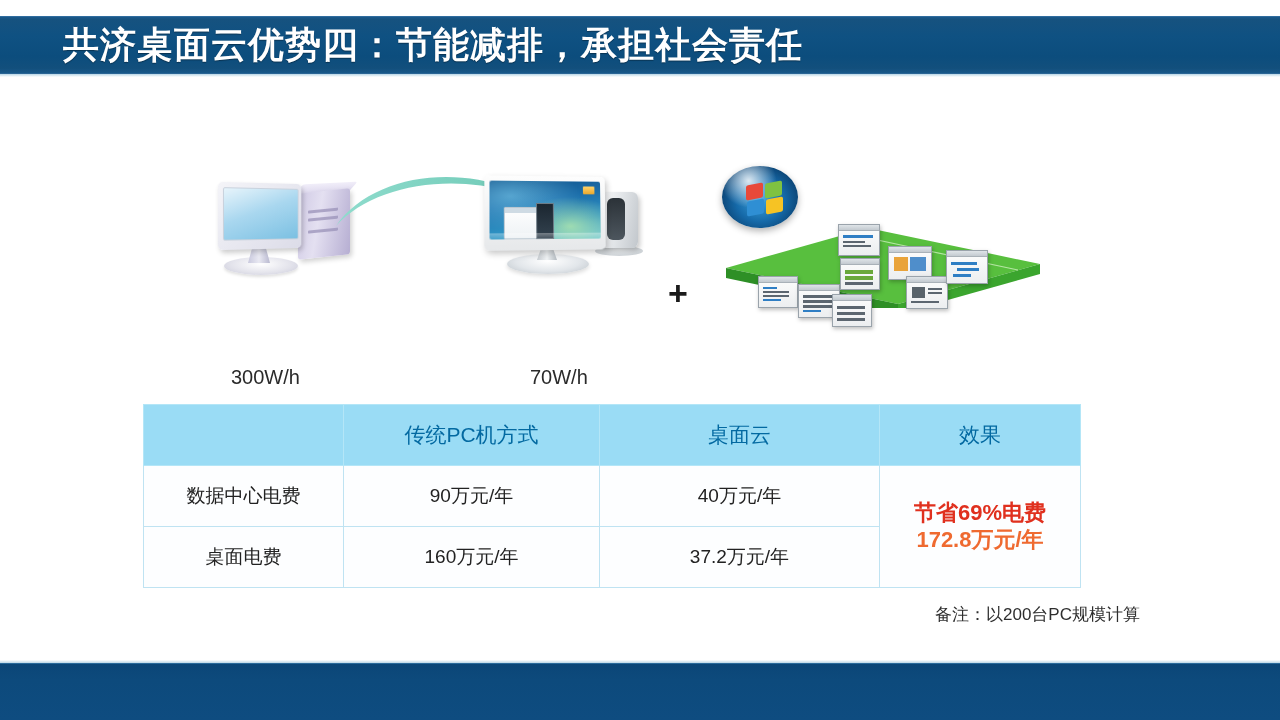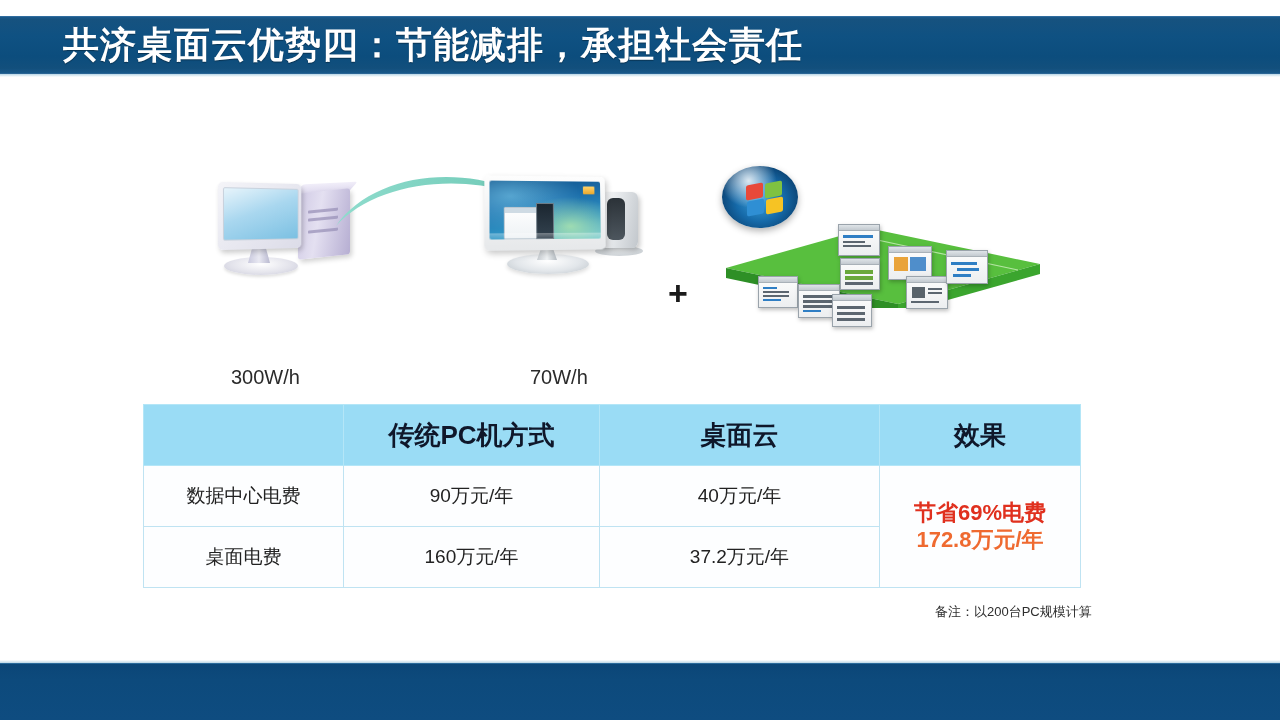--- a/index.html
+++ b/index.html
@@ -334,9 +334,9 @@
   #cost-table thead th {
     background: #9adcf5;
     height: 58px;
-    font-size: 26px;
-    font-weight: bold;
-    color: #0f172a;
+    font-size: 21px;
+    font-weight: normal;
+    color: #0369a1;
     border-color: #b4e6f7;
   }
   #cost-table tbody td {

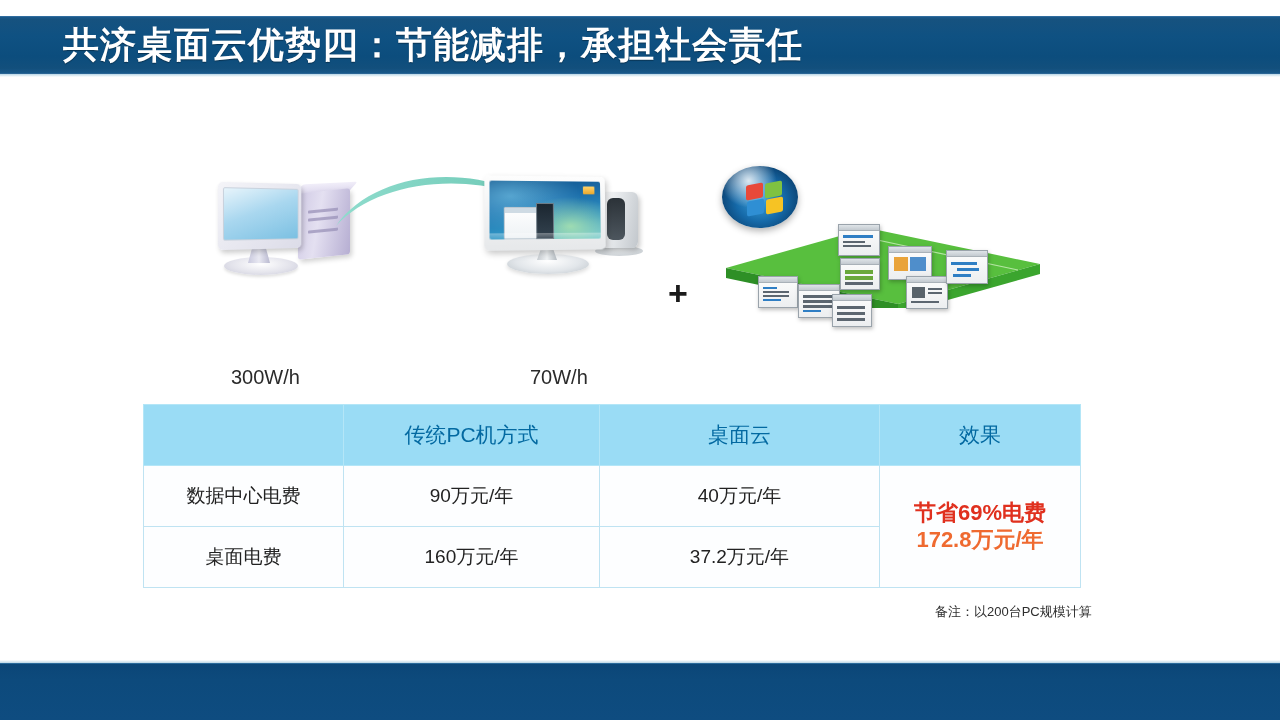--- a/index.html
+++ b/index.html
@@ -371,7 +371,7 @@
     position: absolute;
     left: 935px;
     top: 603px;
-    font-size: 13px;
+    font-size: 17px;
     color: #2e2e2e;
     white-space: nowrap;
   }

